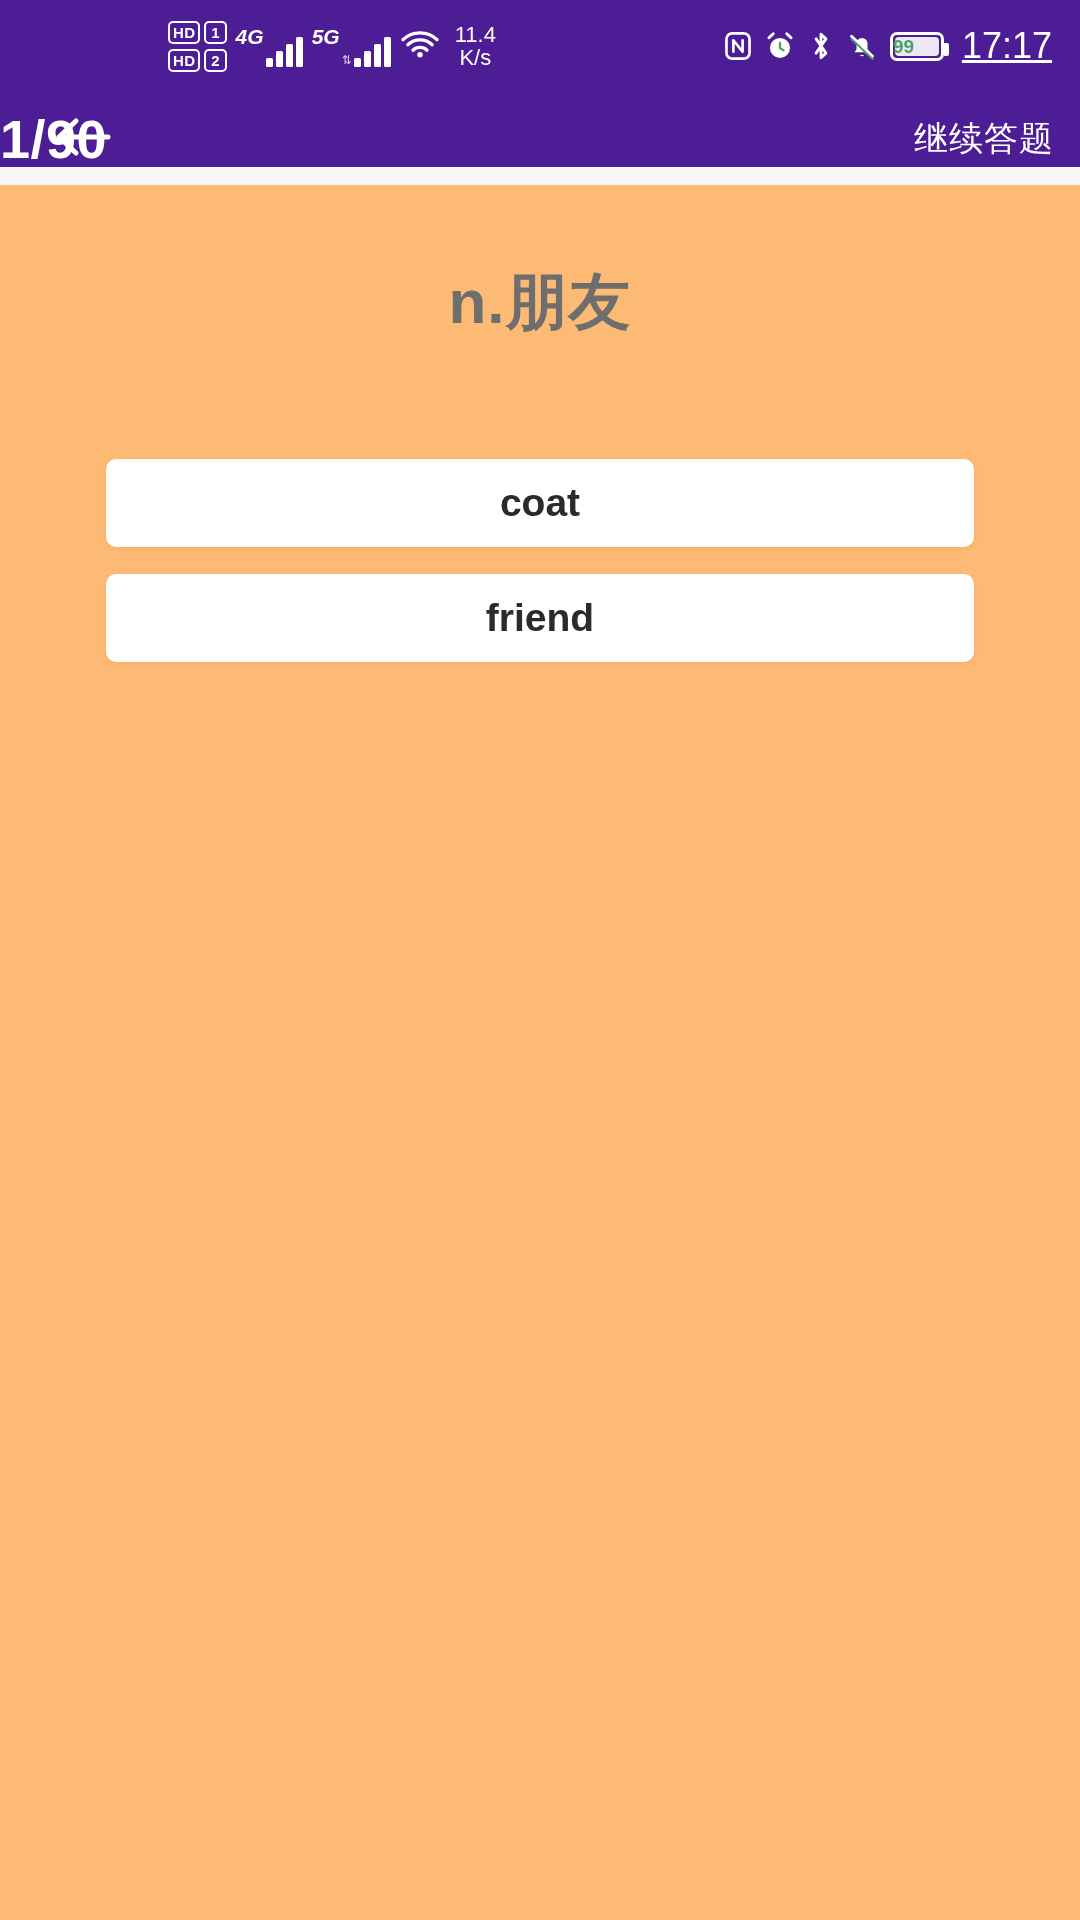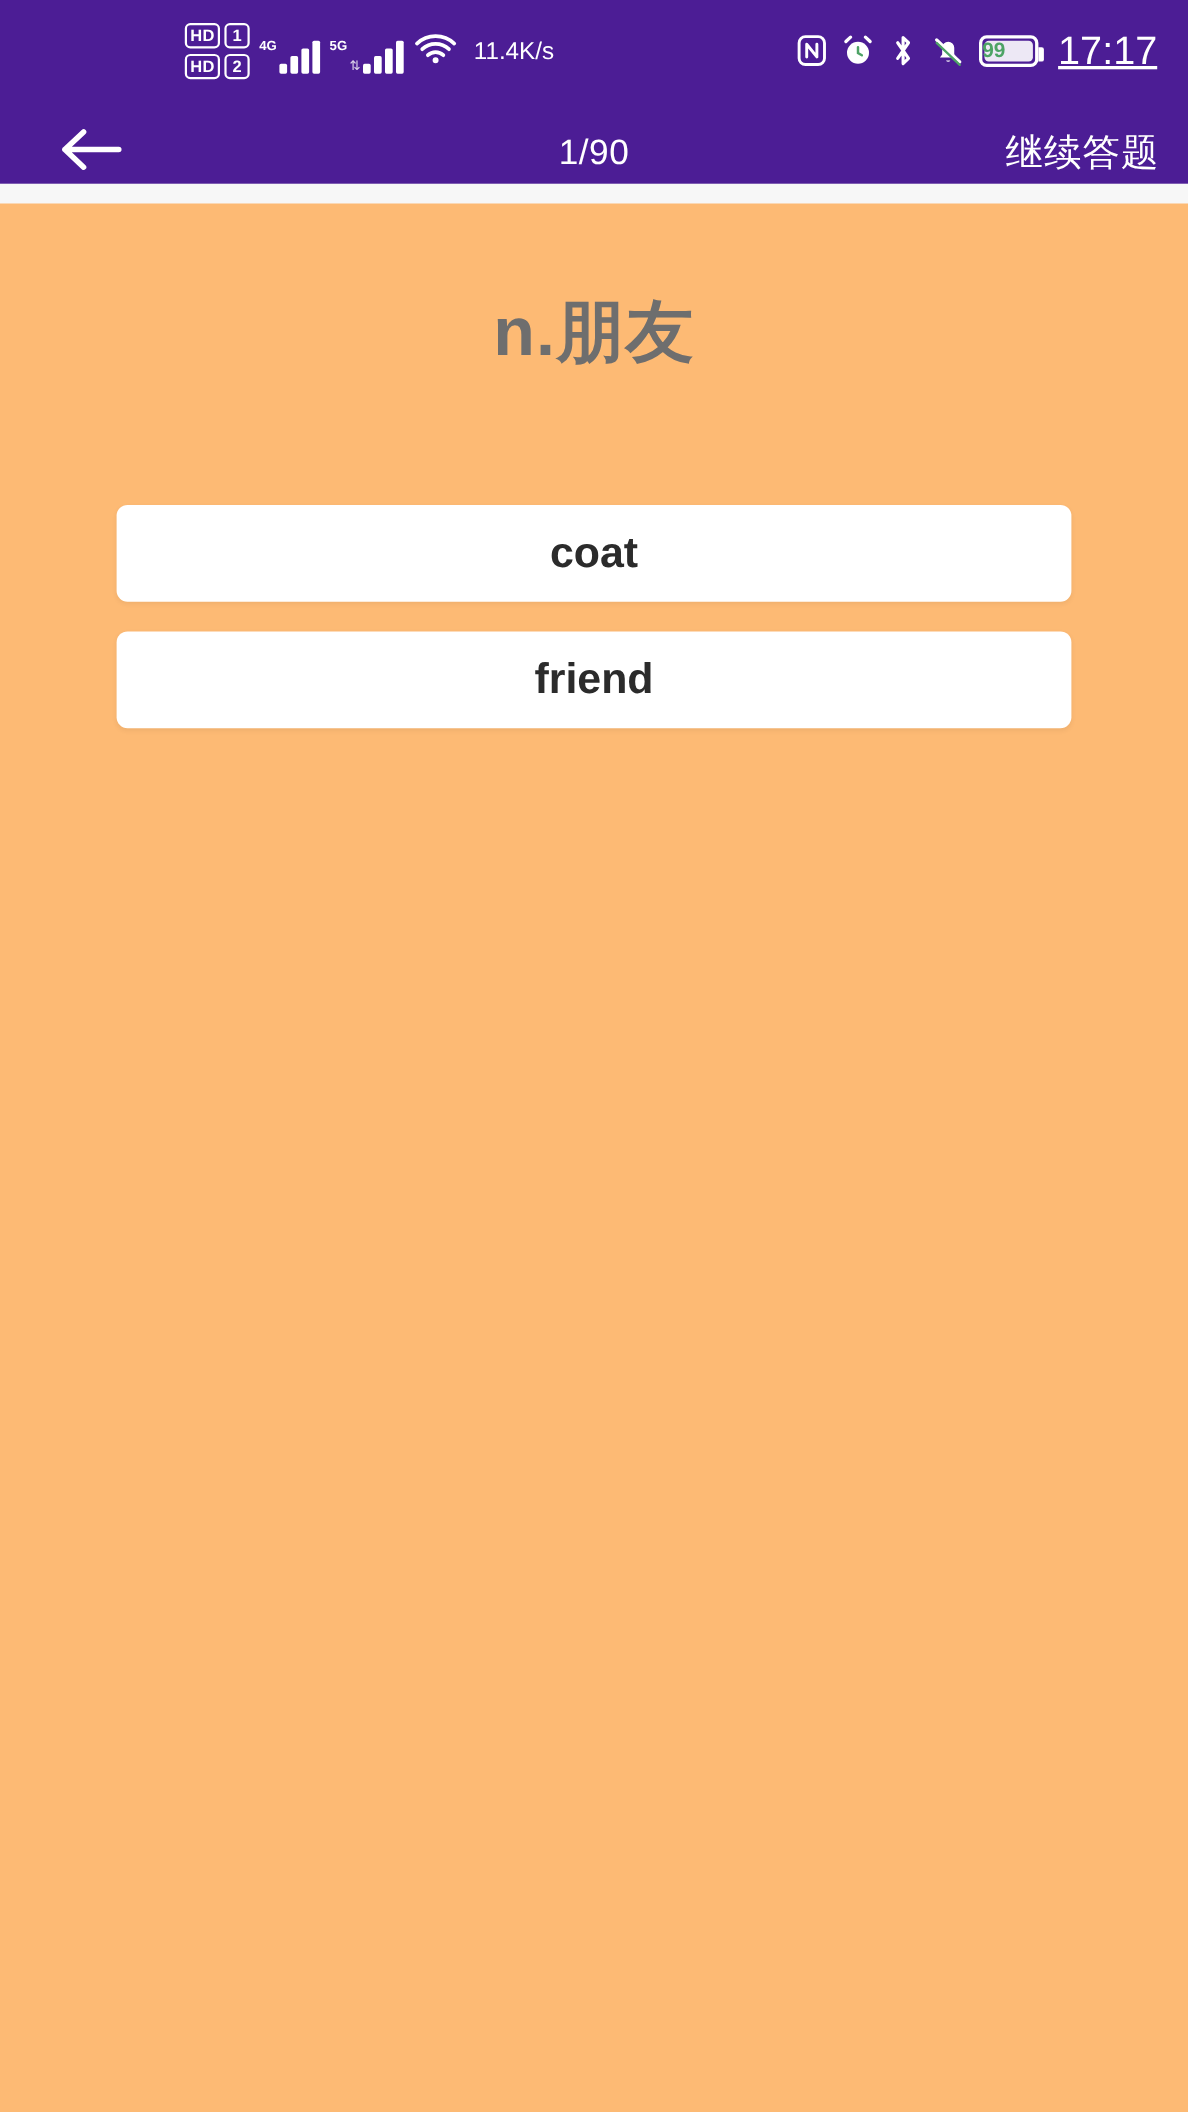--- a/index.html
+++ b/index.html
@@ -48,7 +48,7 @@
 
   
   .sig-group { display:flex; align-items:flex-end; gap:2px; height:42px; }
-  .sig-label { font-size:12px; font-weight:700; line-height:1; margin-bottom:20px; }
+  .sig-label { font-size:21px; font-weight:700; line-height:1; margin-bottom:20px;font-style:italic; }
   .bars { display:flex; align-items:flex-end; gap:3px; height:34px; }
   .bars i { display:block; width:7px; background:#fff; border-radius:1.5px; }
   .bars i.b1 { height:9px; }

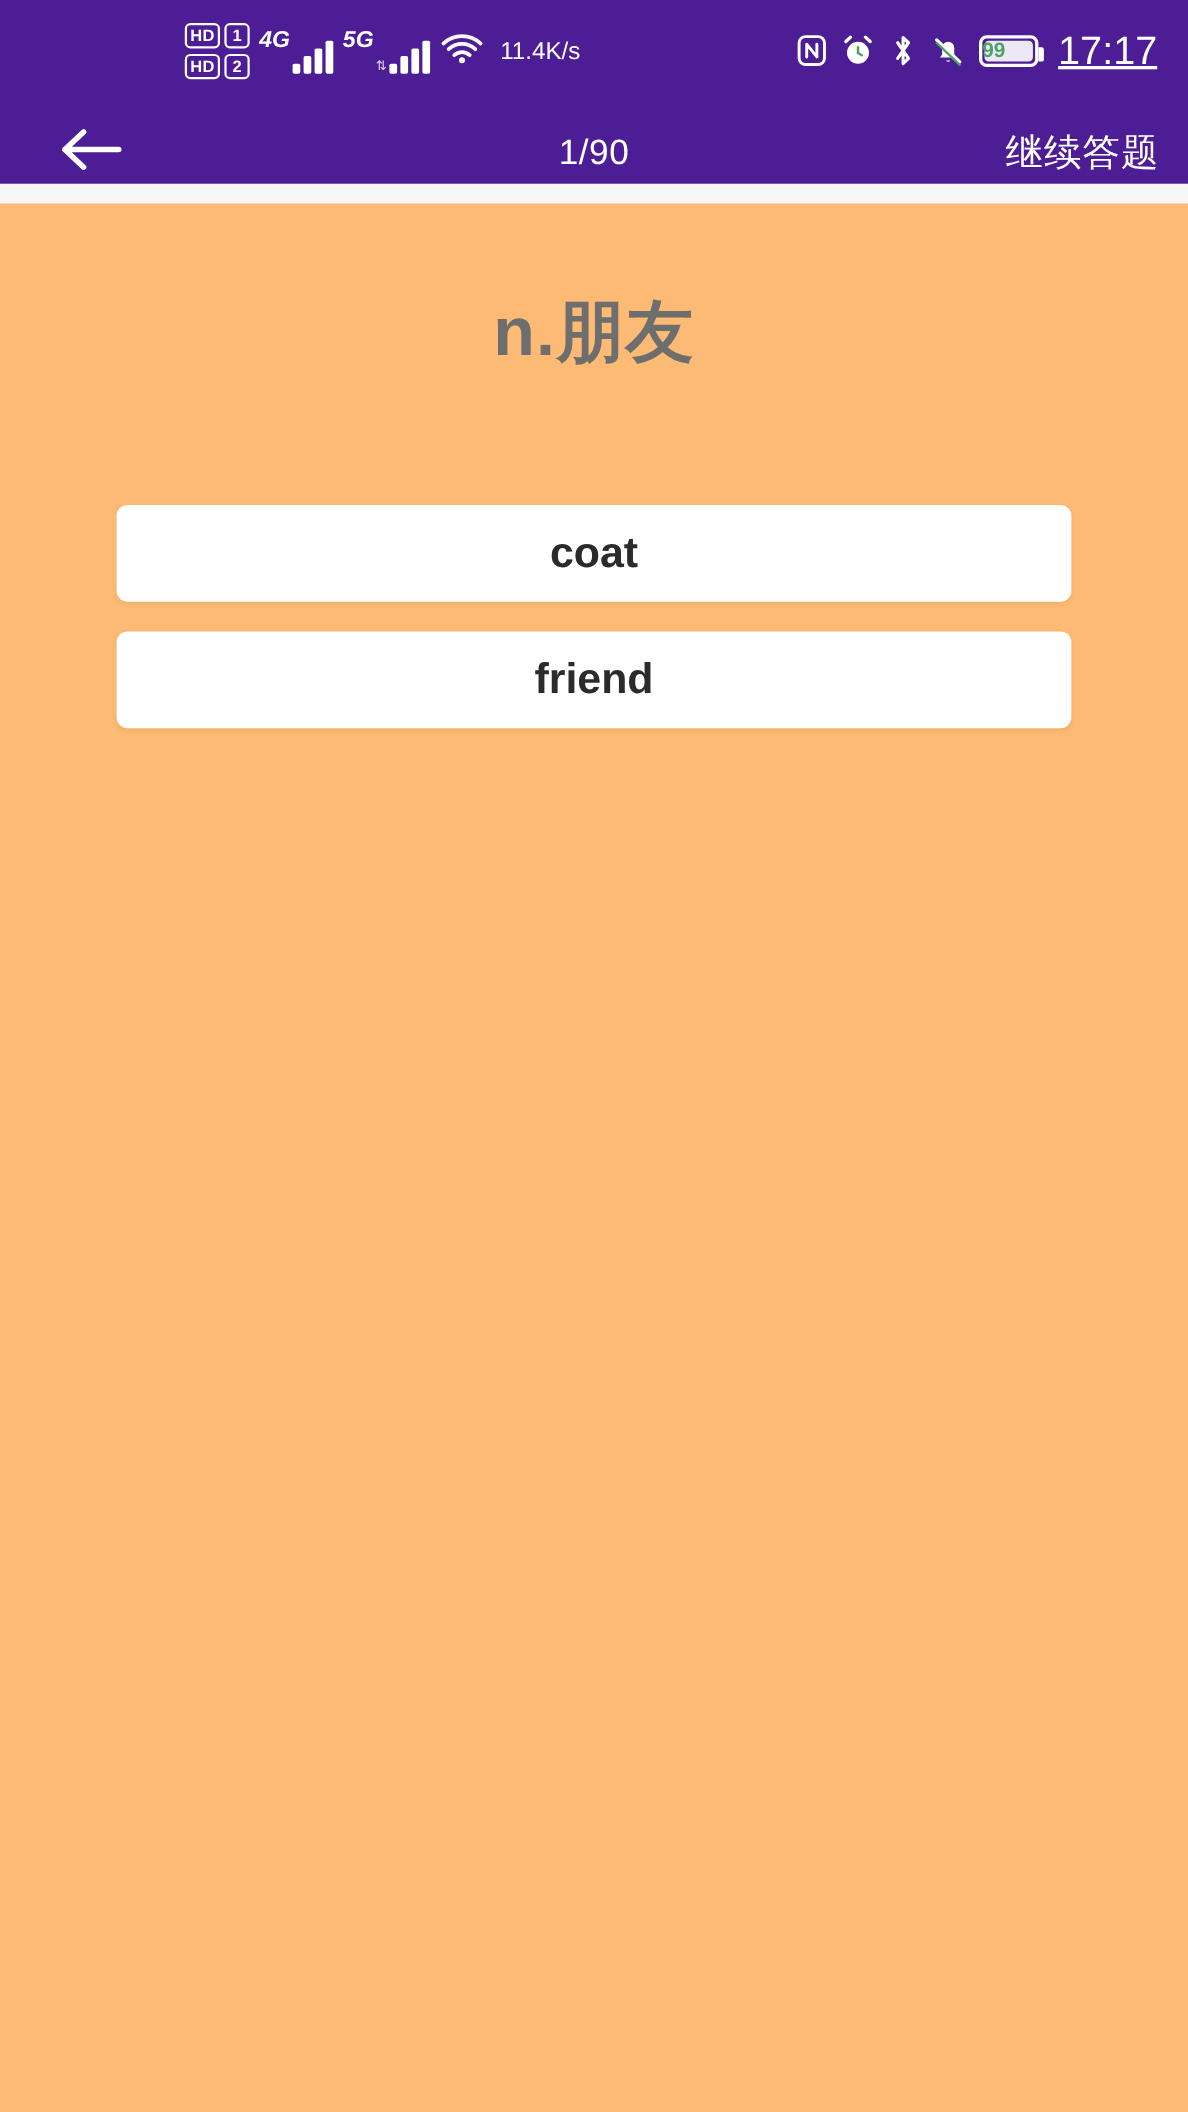--- a/index.html
+++ b/index.html
@@ -58,7 +58,7 @@
   .updown { font-size:12px; line-height:1; margin-bottom:1px; opacity:.8; }
 
   .speed {
-    display:flex; align-items:center;
+    display:flex; flex-direction:column; align-items:center;
     font-size:22px; line-height:23px; font-weight:400; margin-left:6px;
   }
 

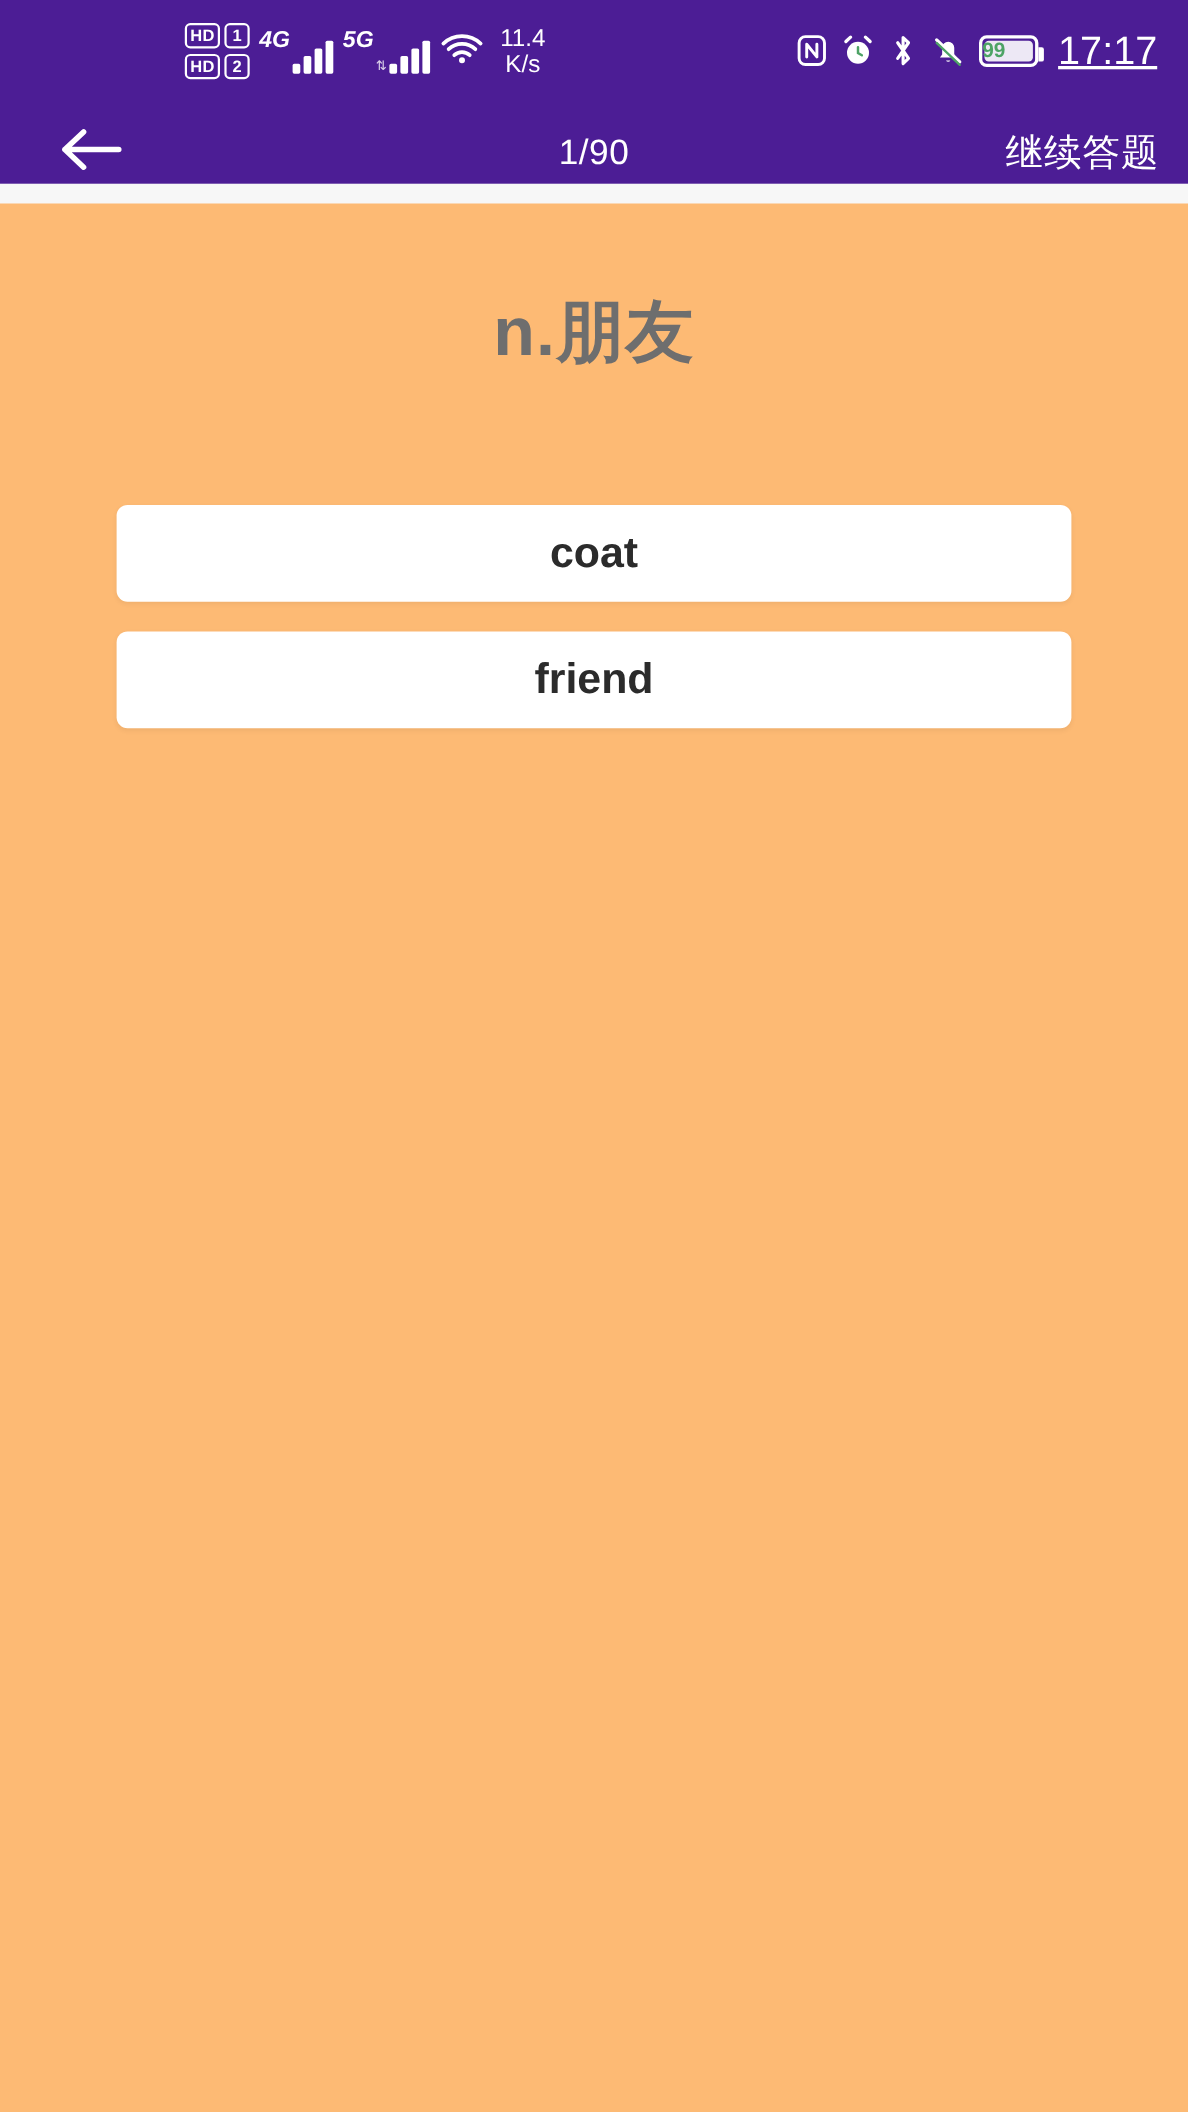--- a/index.html
+++ b/index.html
@@ -92,7 +92,7 @@
   }
   .bar-title {
     position:absolute; left:0; right:0; top:50%; transform:translateY(-50%);
-    text-align:center; color:#fff; font-size:32px; font-weight:400; letter-spacing:.5px;
+    color:#fff; font-size:54px; font-weight:700; letter-spacing:.5px;
   }
   .bar-action {
     position:absolute; right:26px; top:50%; transform:translateY(-50%);

